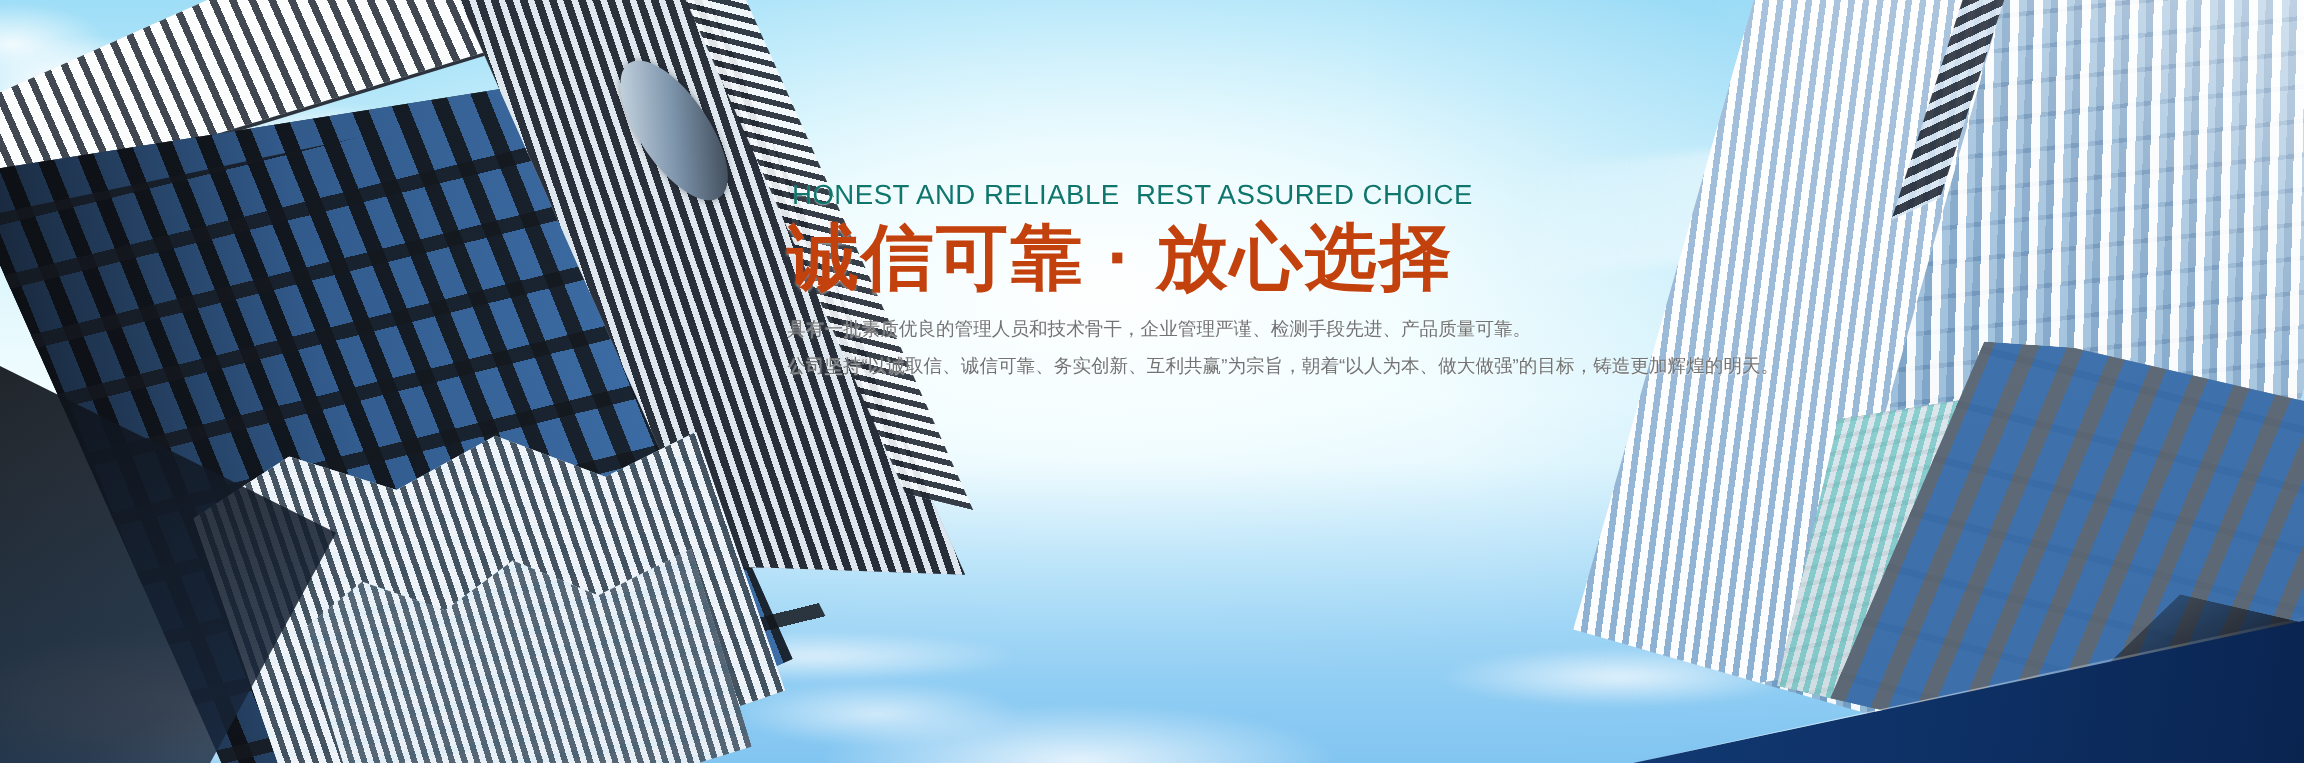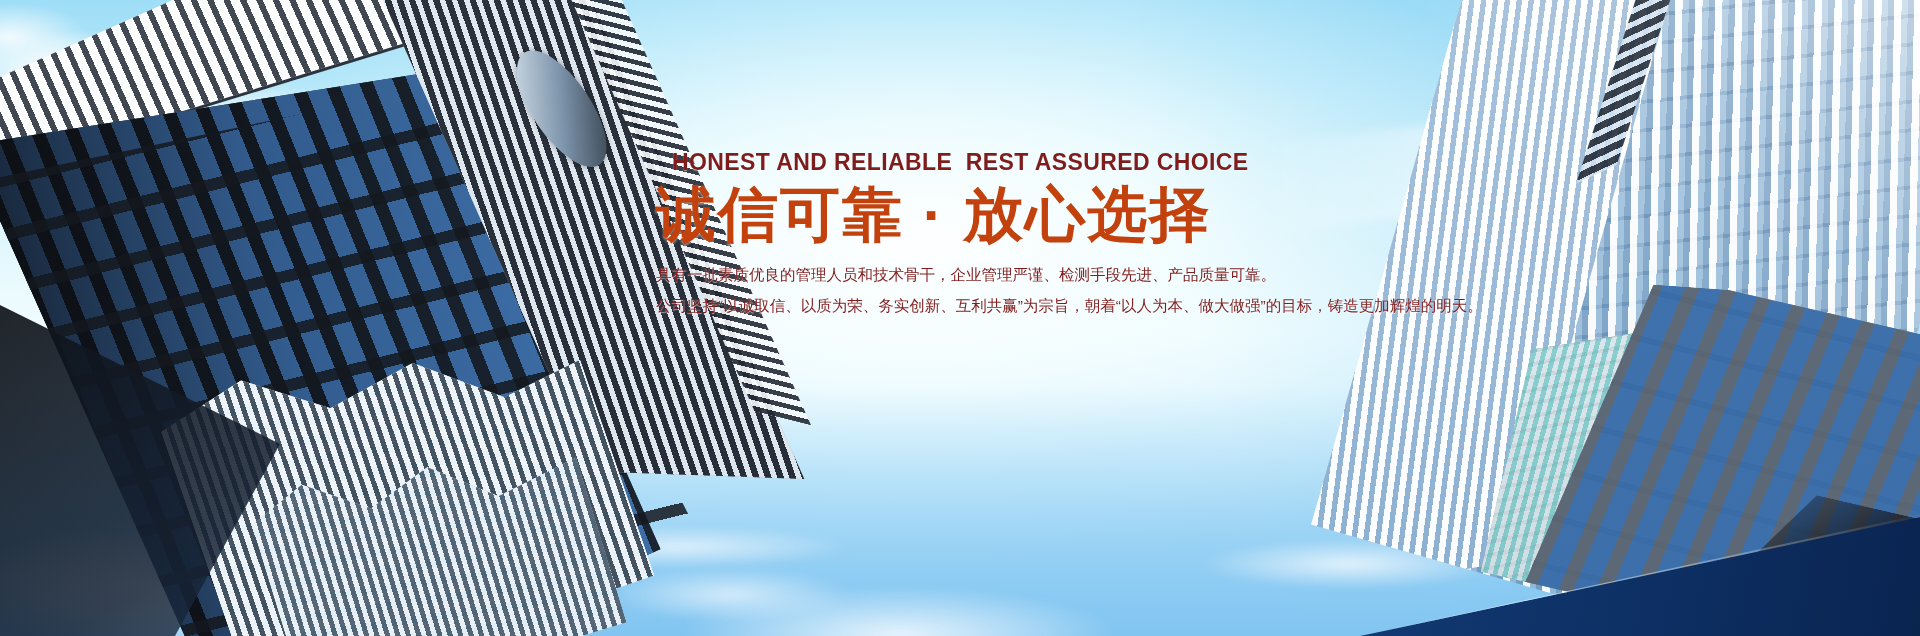--- a/index.html
+++ b/index.html
@@ -317,12 +317,12 @@
     z-index: 40;
   }
   .eyebrow {
-    color: #7f1d1d;
+    color: #0f766e;
     font-size: 23px;
     letter-spacing: 0.4px;
-    font-weight: 700;
+    font-weight: 400;
     line-height: 1.1;
-    margin: 0 0 6px 16px;
+    margin: 0 0 6px 4px;
     white-space: pre;
     text-shadow: 0 1px 1px rgba(255,255,255,0.55);
   }

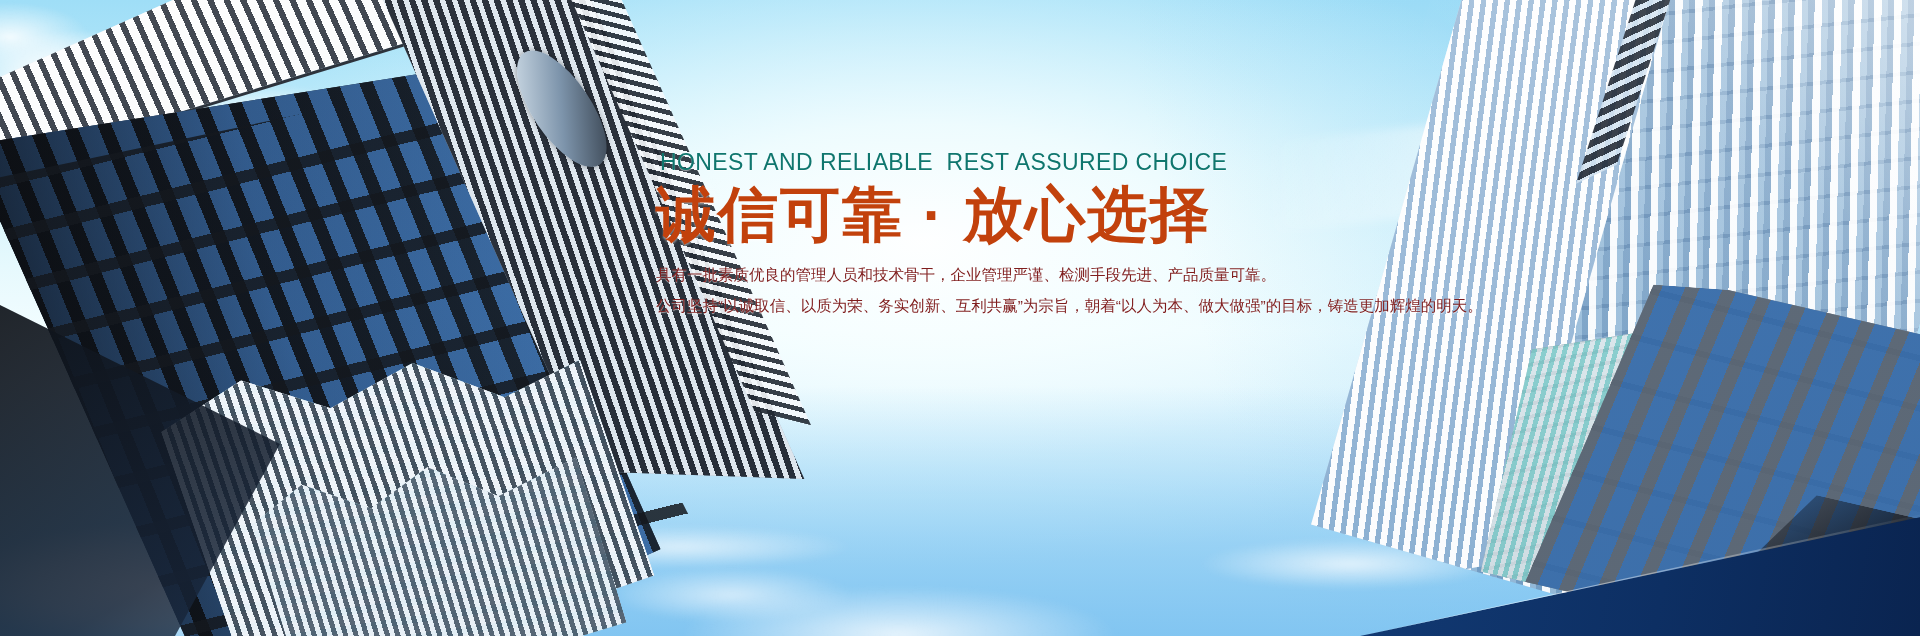--- a/index.html
+++ b/index.html
@@ -337,7 +337,7 @@
     text-shadow: 0 2px 2px rgba(255,255,255,0.45);
   }
   .body-line {
-    color: #7f1d1d;
+    color: #737373;
     font-size: 15.5px;
     line-height: 1.95;
     margin: 0;

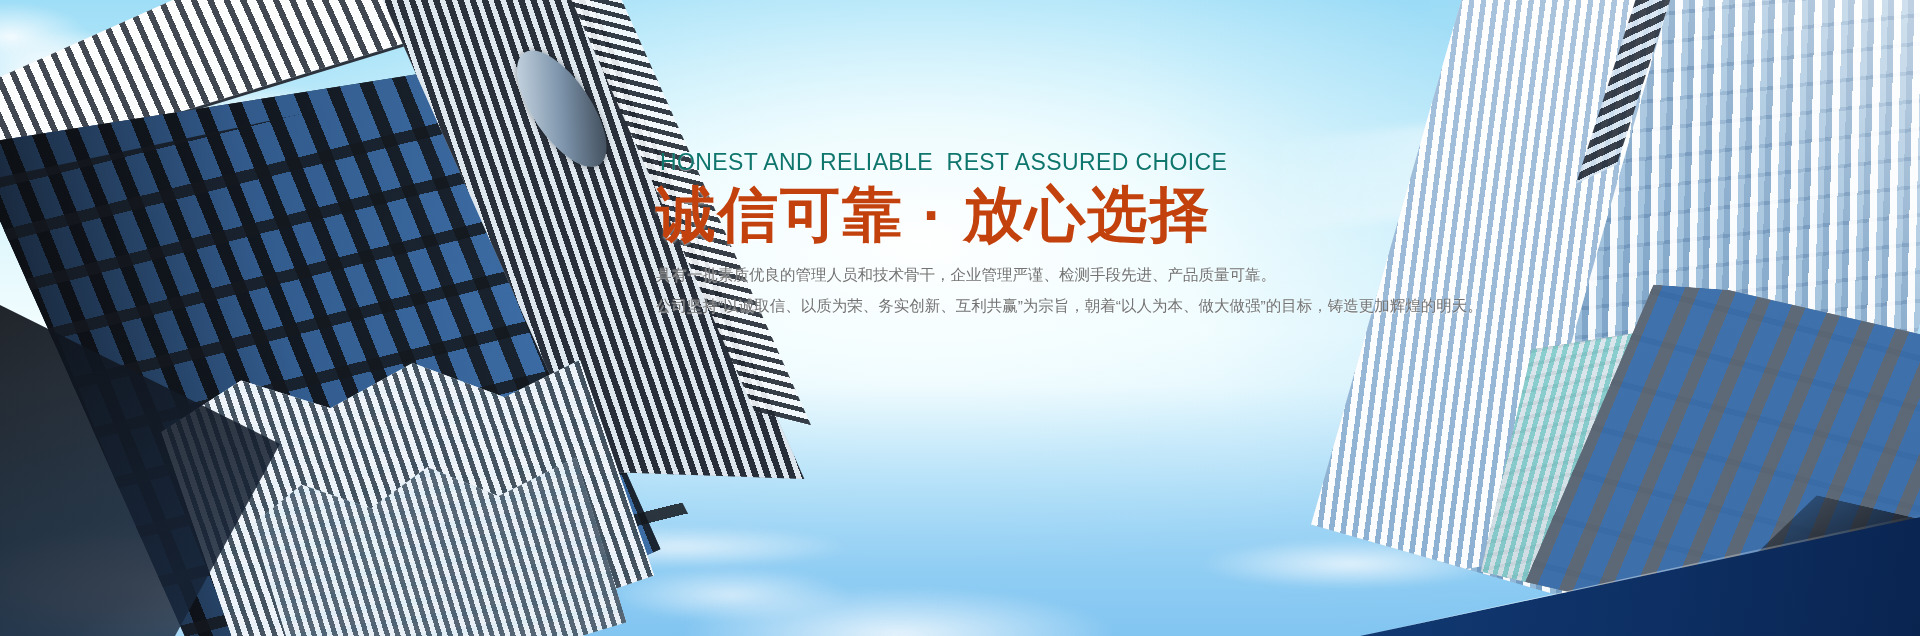--- a/index.html
+++ b/index.html
@@ -409,7 +409,7 @@
     <p class="eyebrow">HONEST AND RELIABLE  REST ASSURED CHOICE</p>
     <h1 class="headline">诚信可靠 · 放心选择</h1>
     <p class="body-line">具有一批素质优良的管理人员和技术骨干，企业管理严谨、检测手段先进、产品质量可靠。</p>
-    <p class="body-line">公司坚持“以诚取信、以质为荣、务实创新、互利共赢”为宗旨，朝着“以人为本、做大做强”的目标，铸造更加辉煌的明天。</p>
+    <p class="body-line">公司坚持“以诚取信、诚信可靠、务实创新、互利共赢”为宗旨，朝着“以人为本、做大做强”的目标，铸造更加辉煌的明天。</p>
   </div>
 
 </div>

